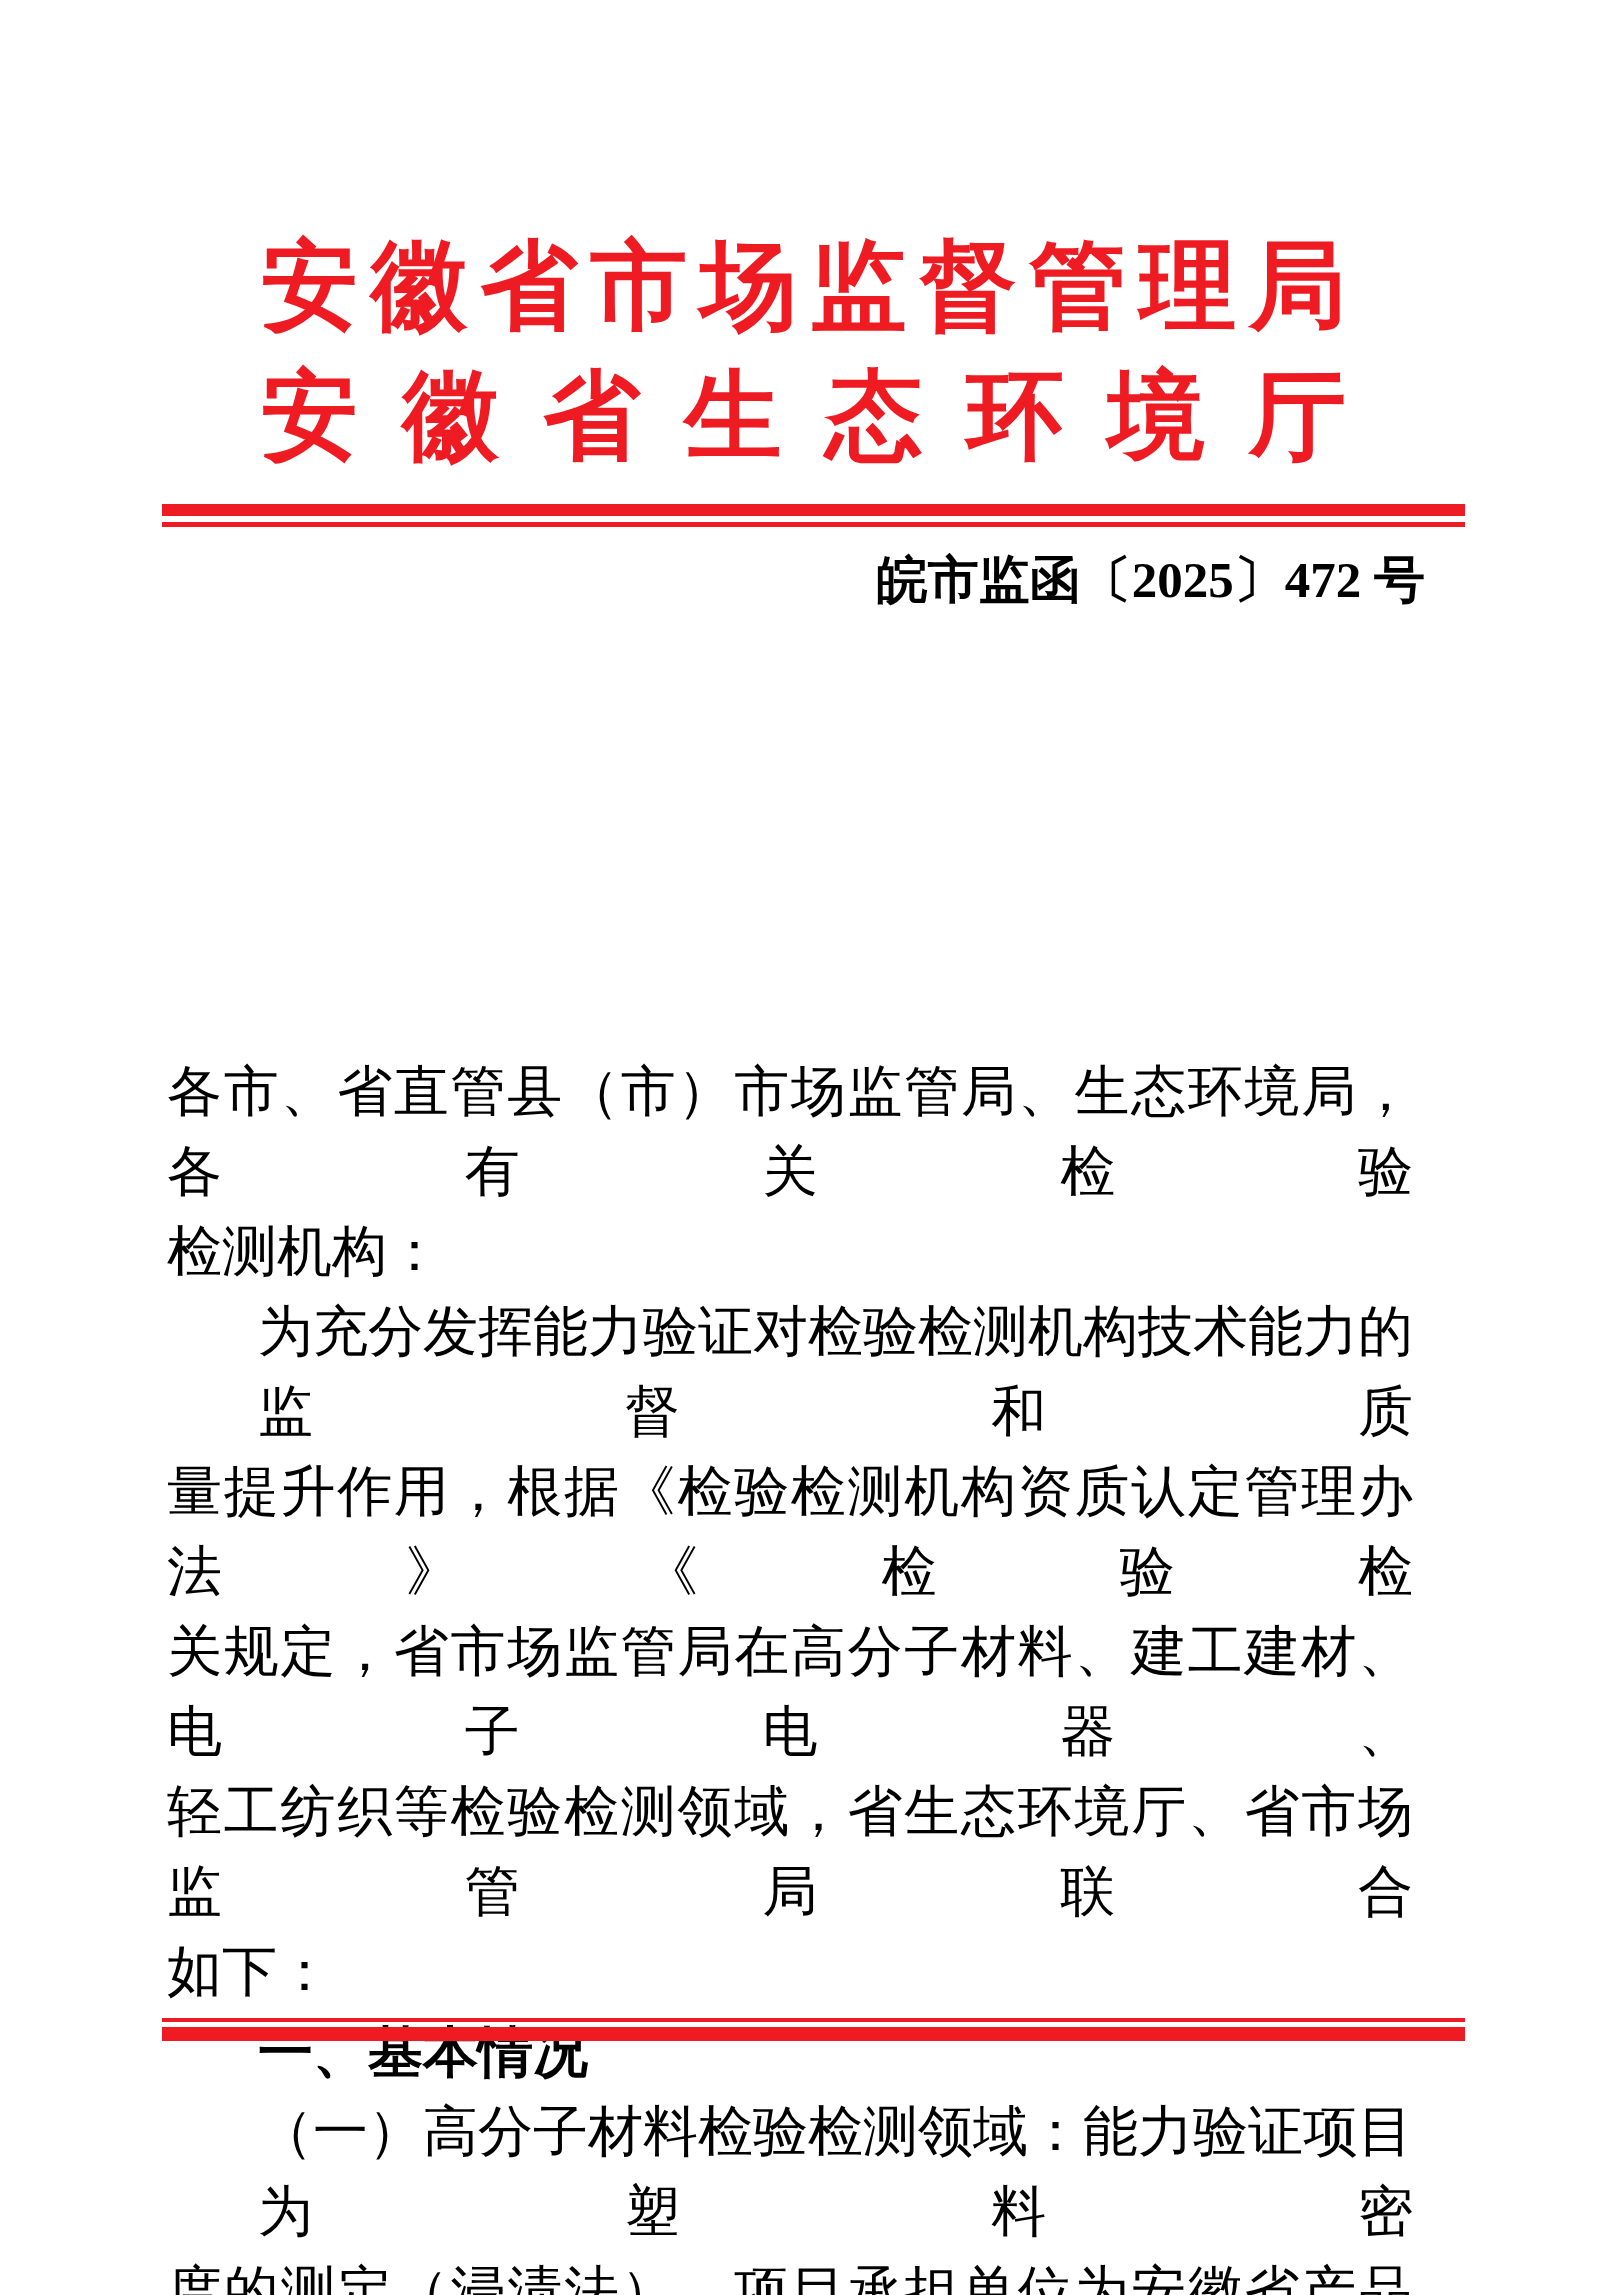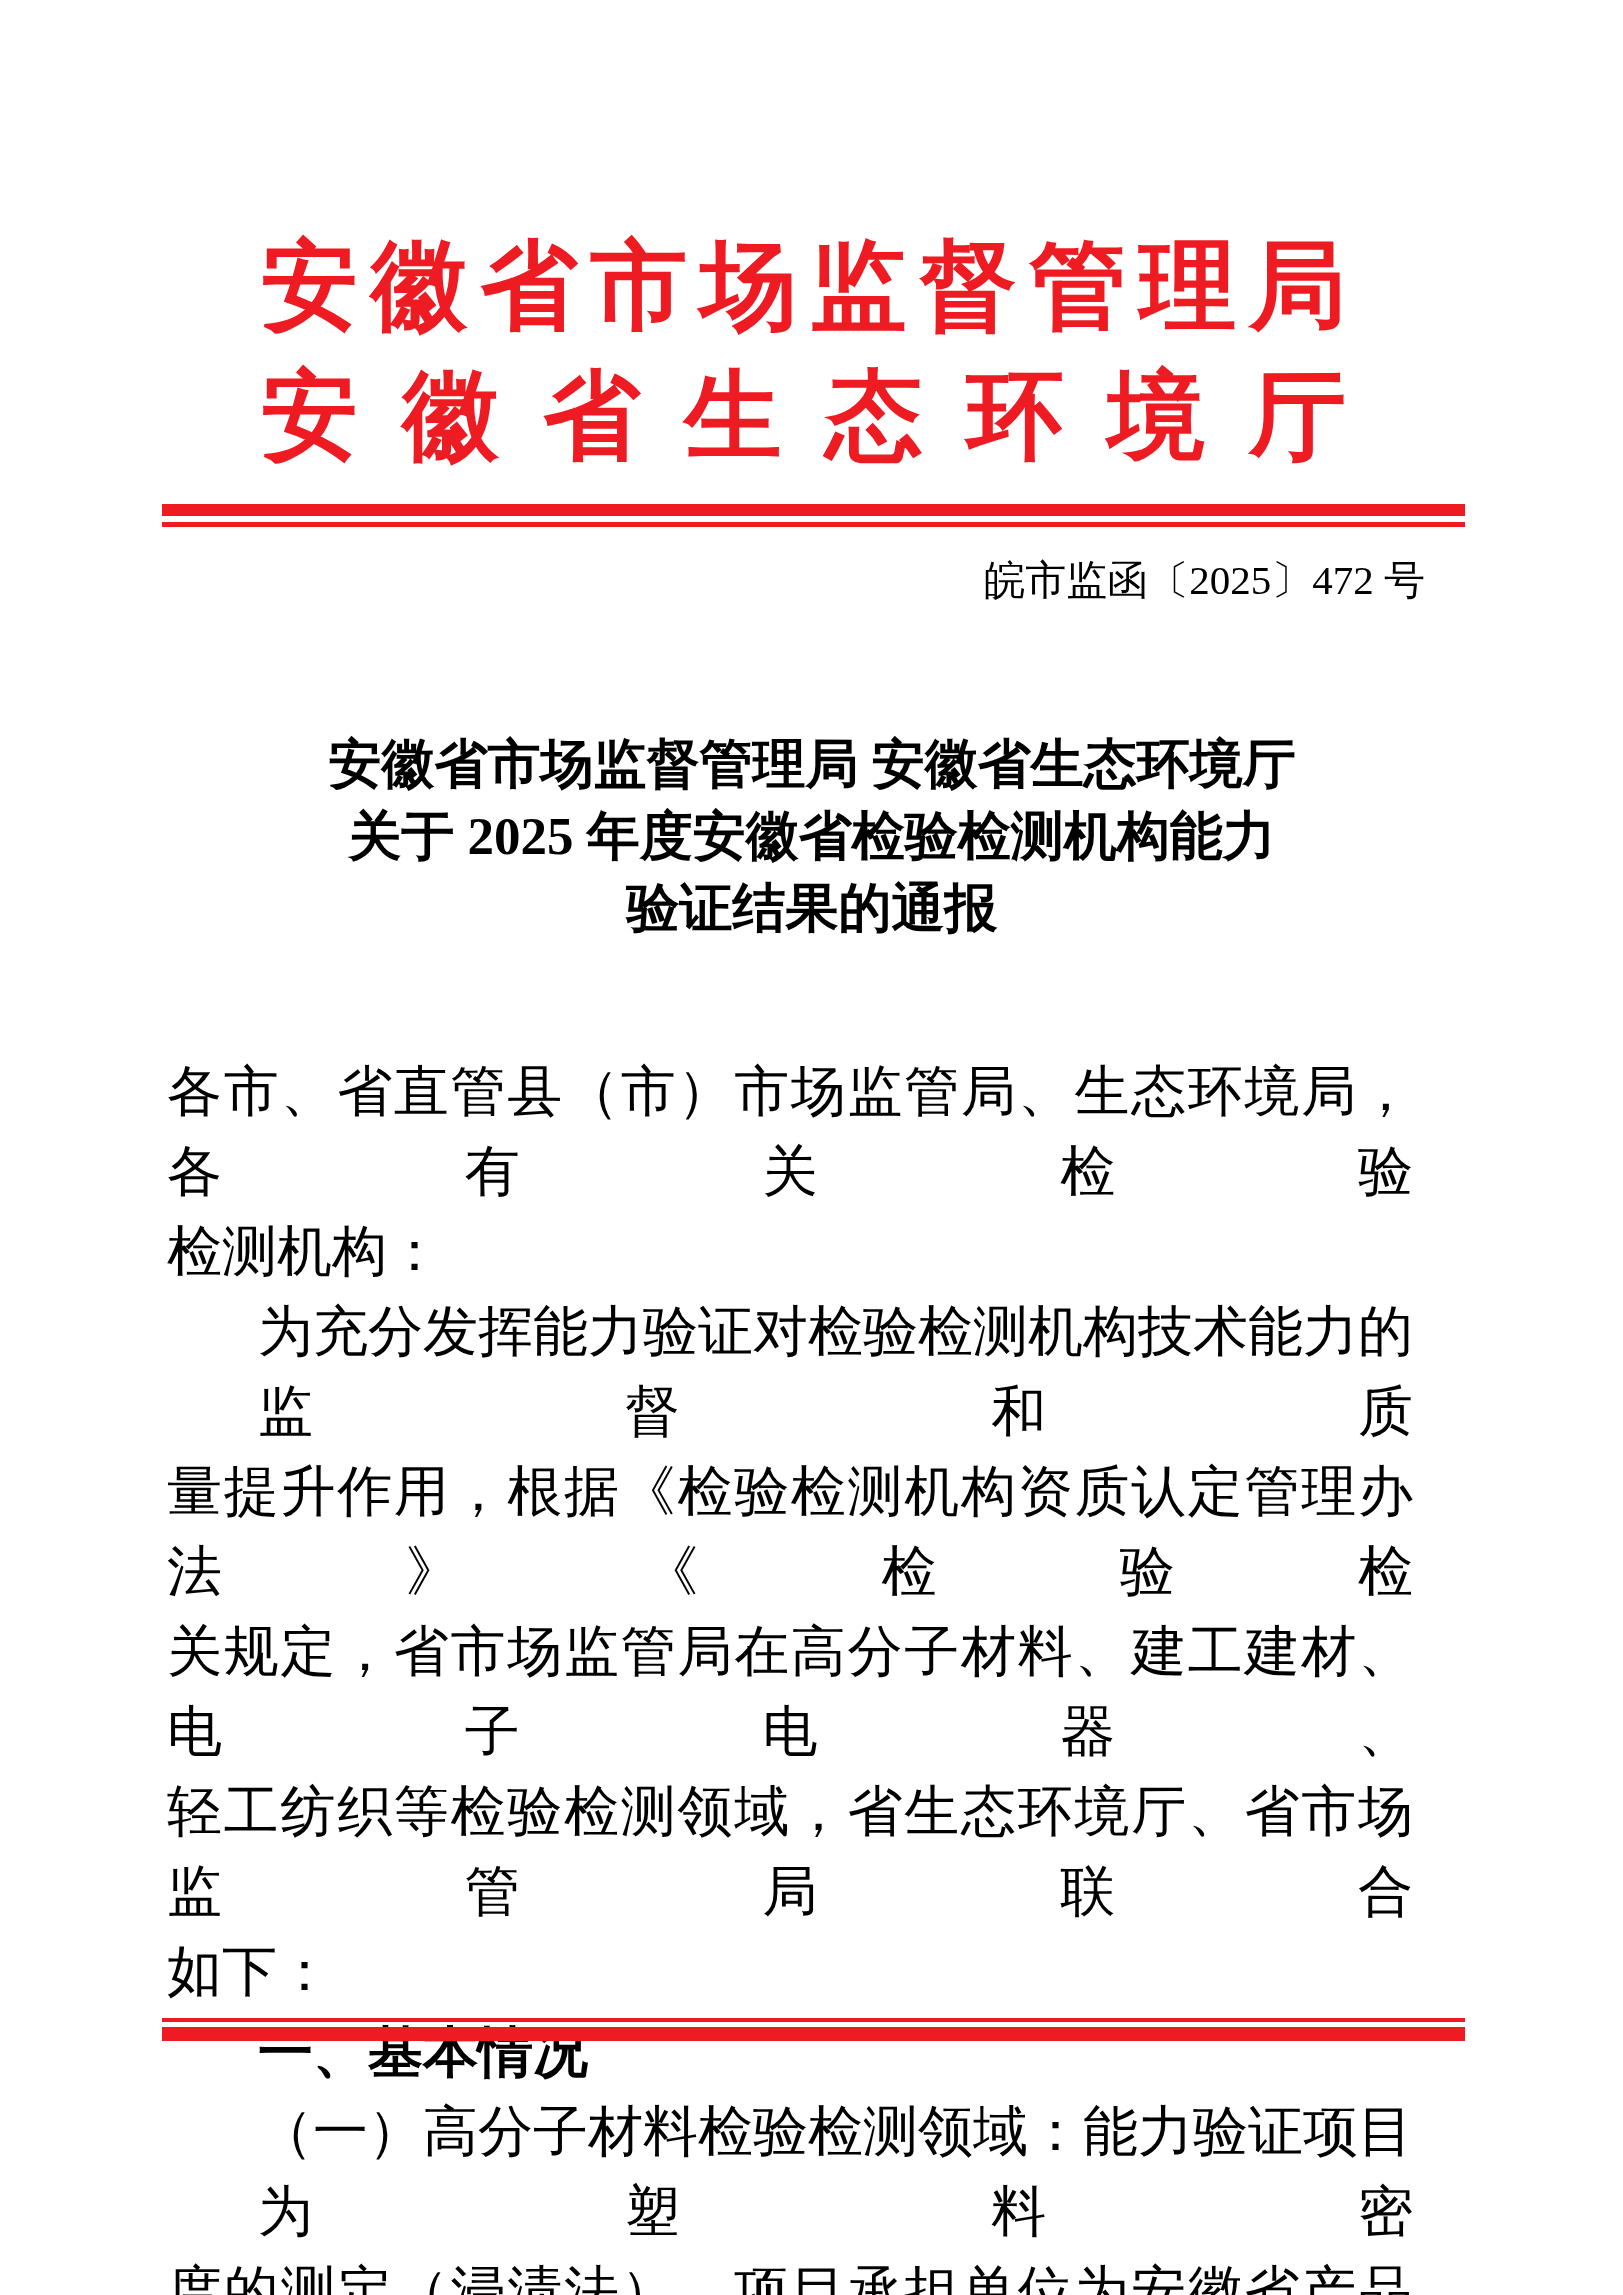--- a/index.html
+++ b/index.html
@@ -57,10 +57,11 @@
     top: 555px;
     width: 1258px;
     text-align: right;
-    font-size: 41px;
+    font-size: 51px;
     line-height: 51px;
     font-family: "Liberation Serif", "DejaVu Serif", serif;
     white-space: nowrap;
+    font-weight: bold;
   }
 
   

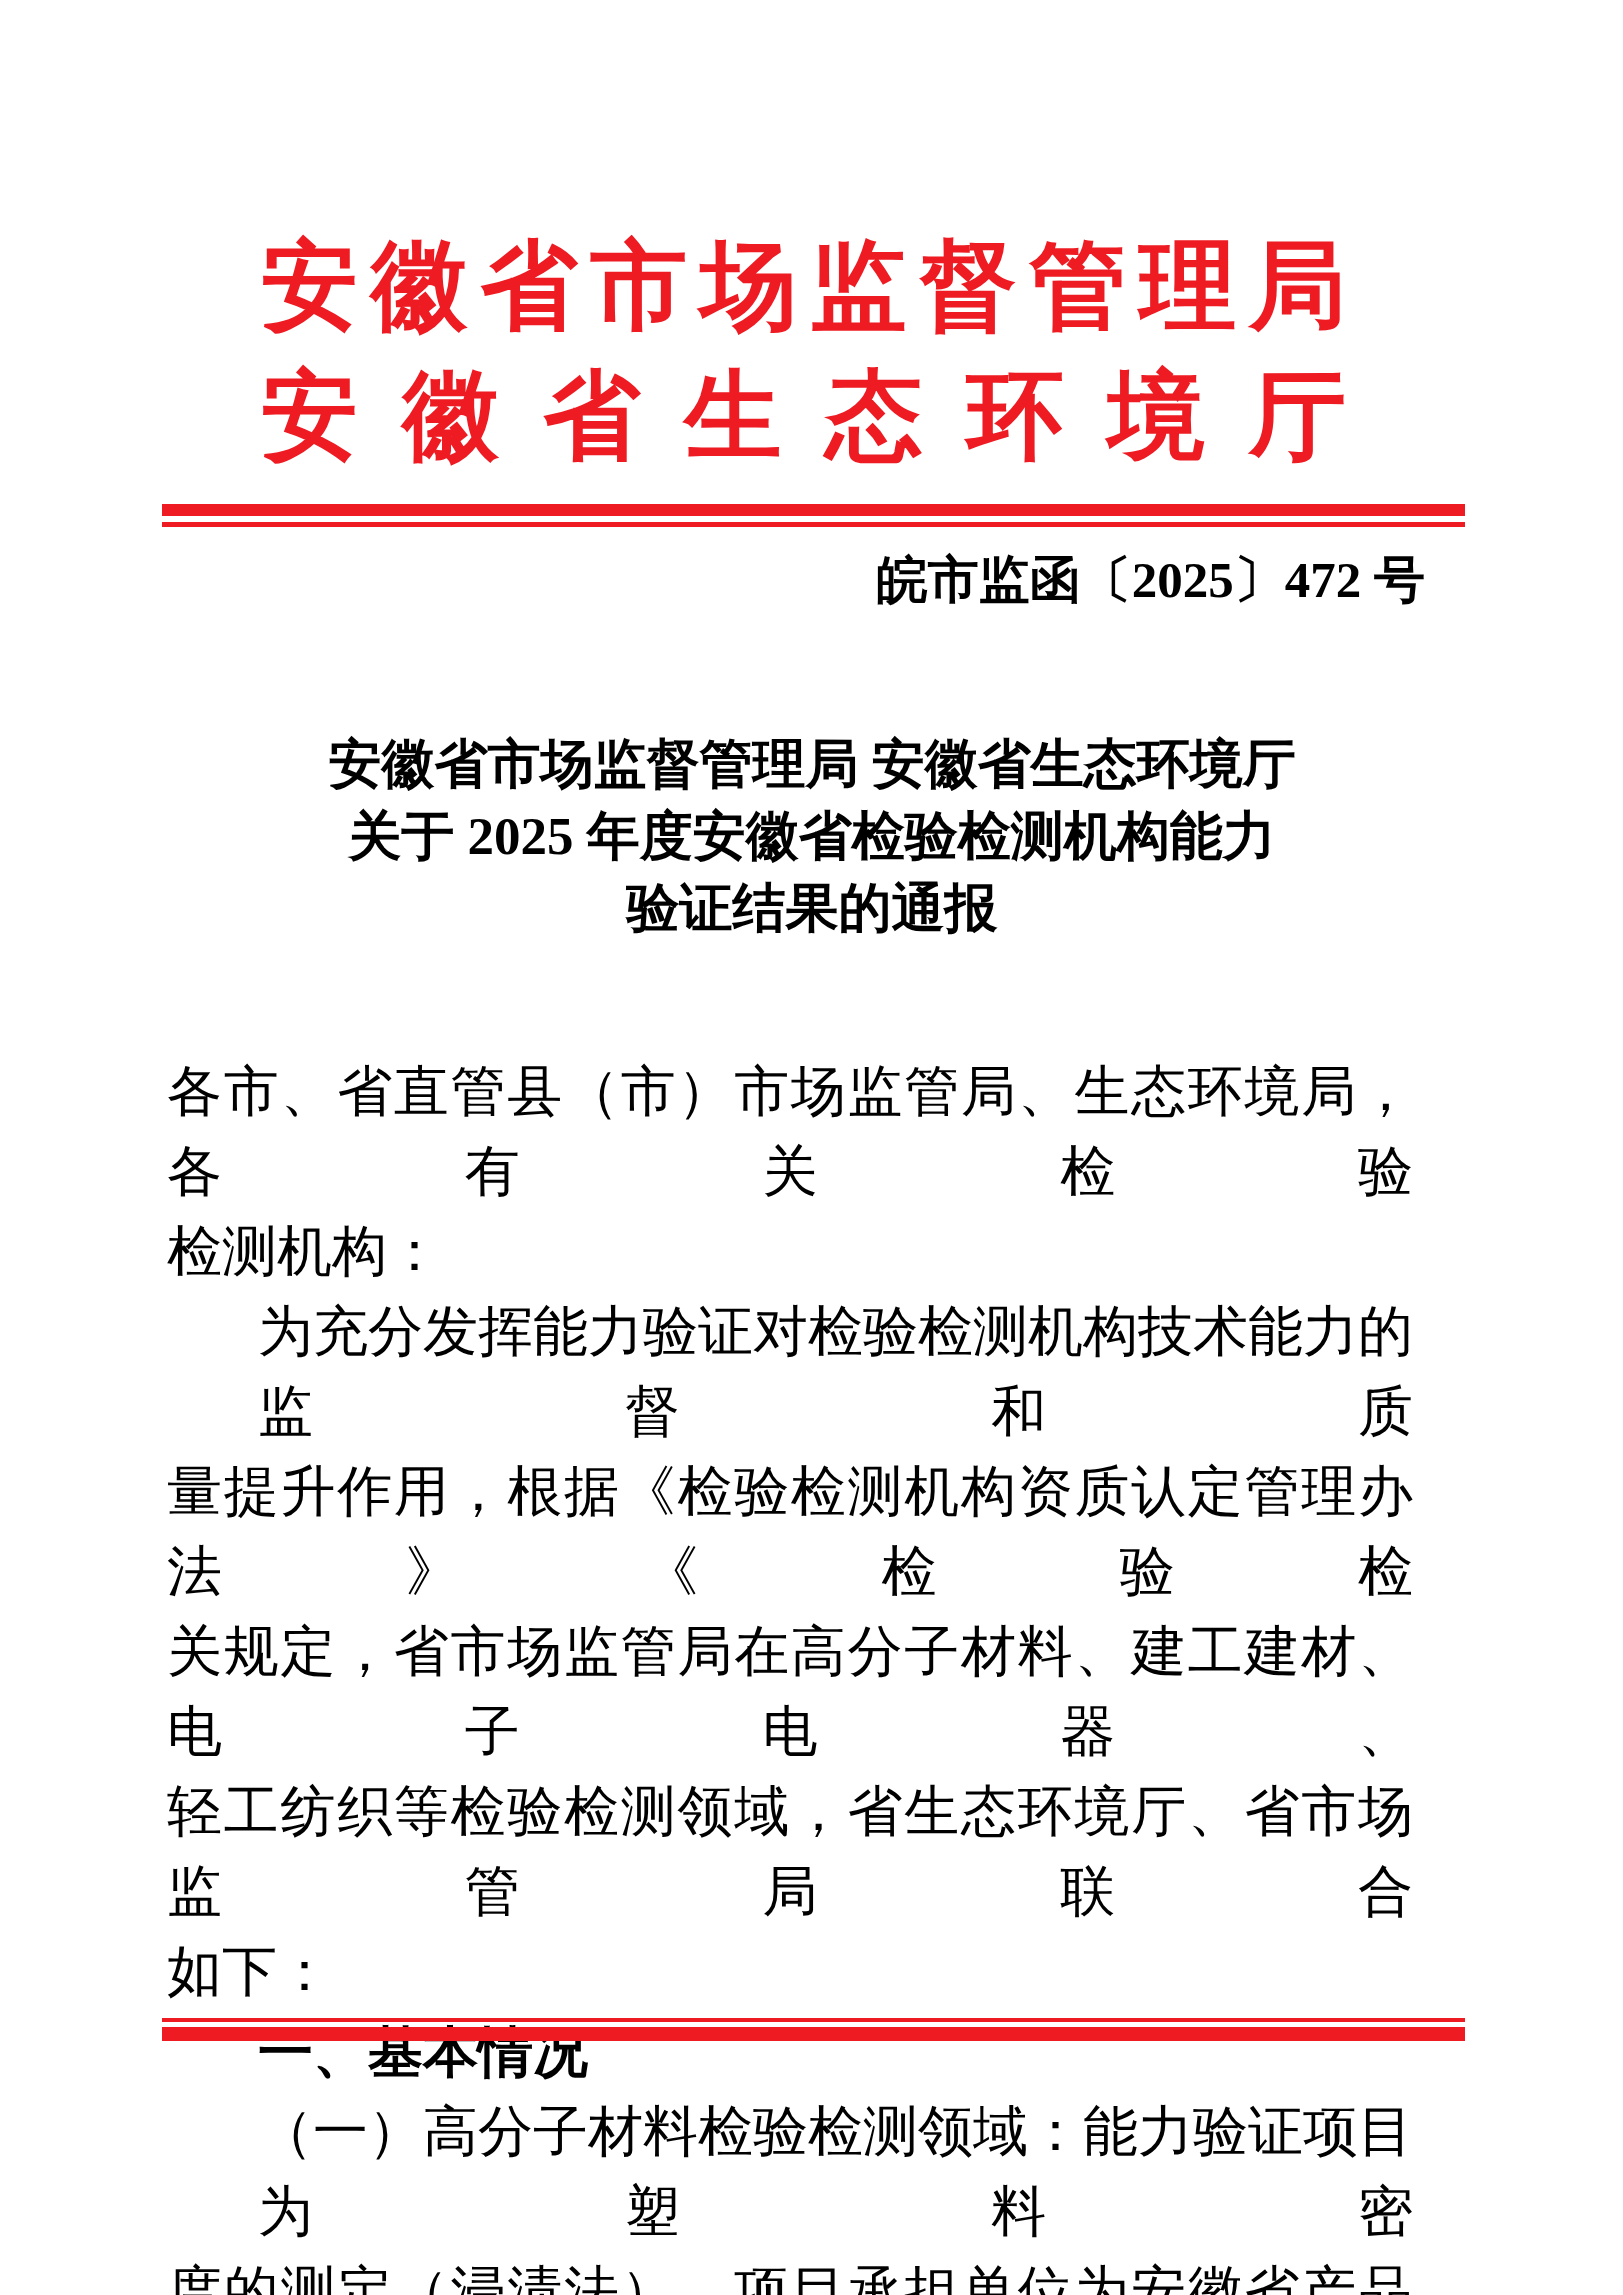--- a/index.html
+++ b/index.html
@@ -139,11 +139,6 @@
 
   <div class="doc-number">皖市监函〔2025〕472 号</div>
 
-  <div class="doc-title">
-    <div>安徽省市场监督管理局 安徽省生态环境厅</div>
-    <div>关于 2025 年度安徽省检验检测机构能力</div>
-    <div>验证结果的通报</div>
-  </div>
 
   <div class="doc-body">
     <p class="stretch">各市、省直管县（市）市场监管局、生态环境局，各有关检验</p>

